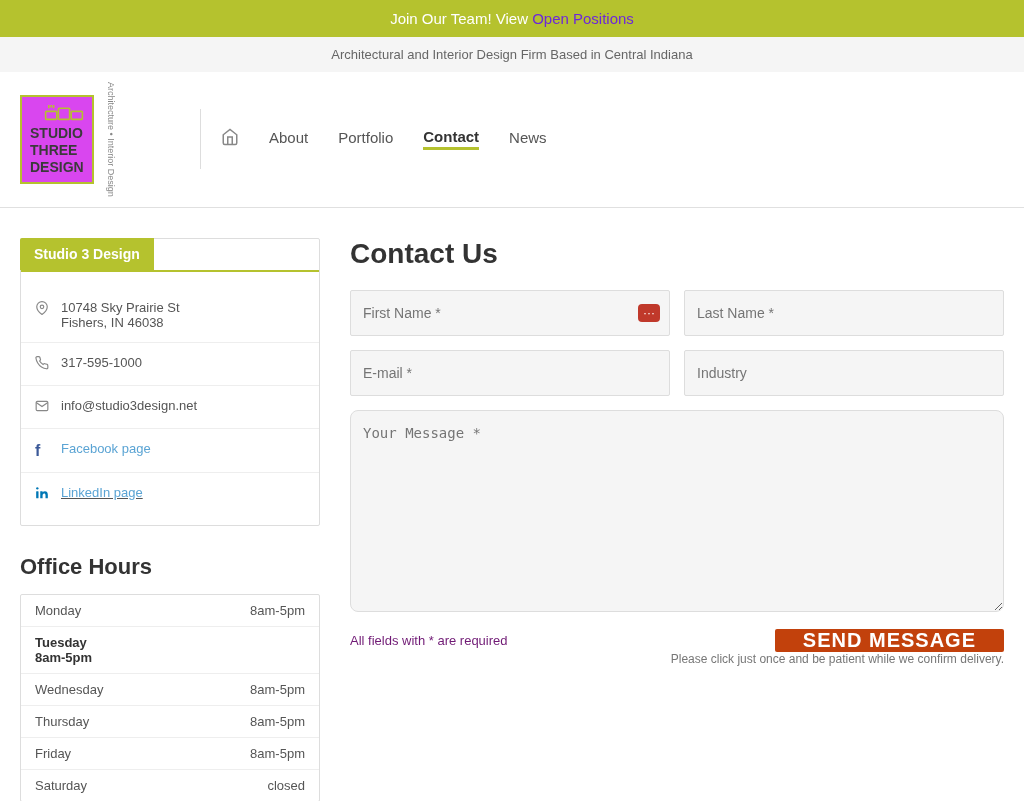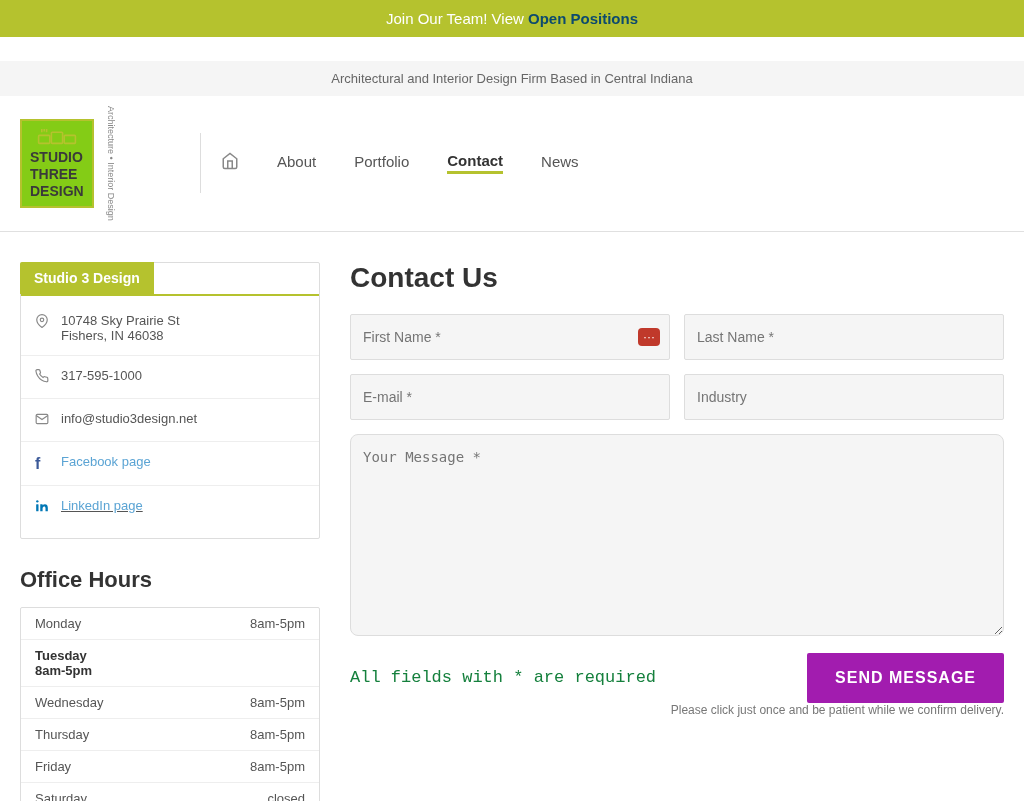--- a/index.html
+++ b/index.html
@@ -14,7 +14,7 @@
       color: #fff;
       font-weight: 500;
     }
-    .top-banner a { color: #0c4a6e; font-weight: bold; text-decoration: none; }
+    .top-banner a { color: #6d28d9; font-weight: normal; text-decoration: none; }
 
     
     .subtitle-bar {

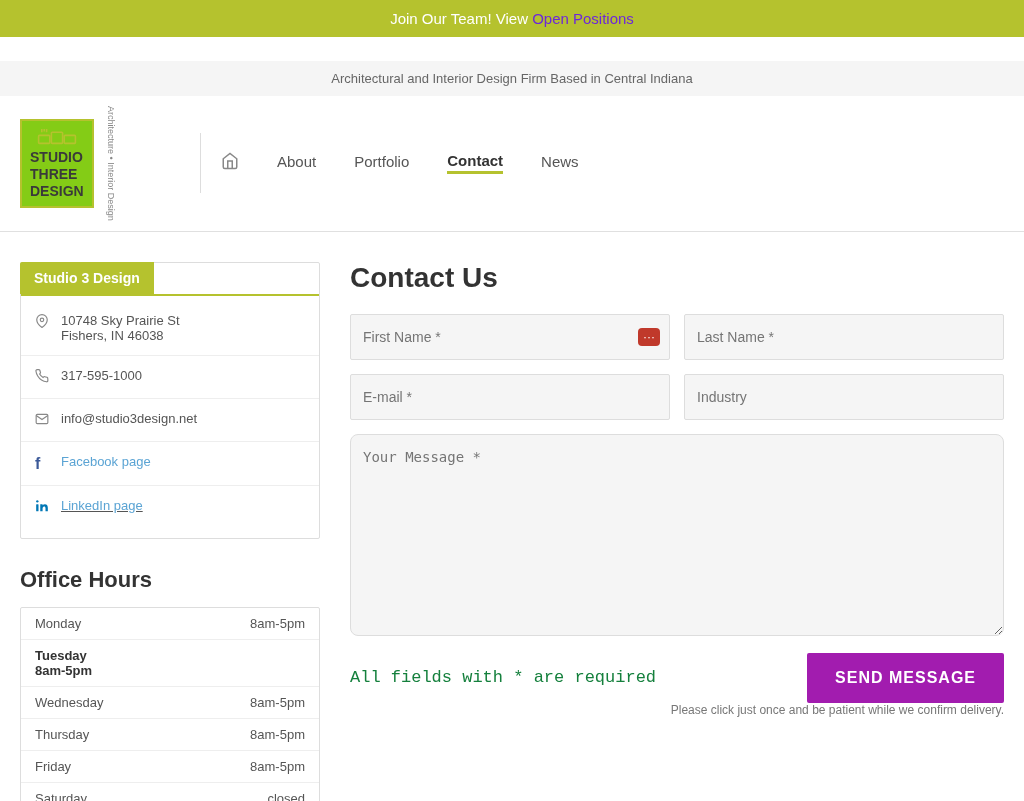--- a/index.html
+++ b/index.html
@@ -23,7 +23,6 @@
       padding: 10px;
       font-size: 13px;
       color: #666;
-      margin-top: 24px;
     }
 
     

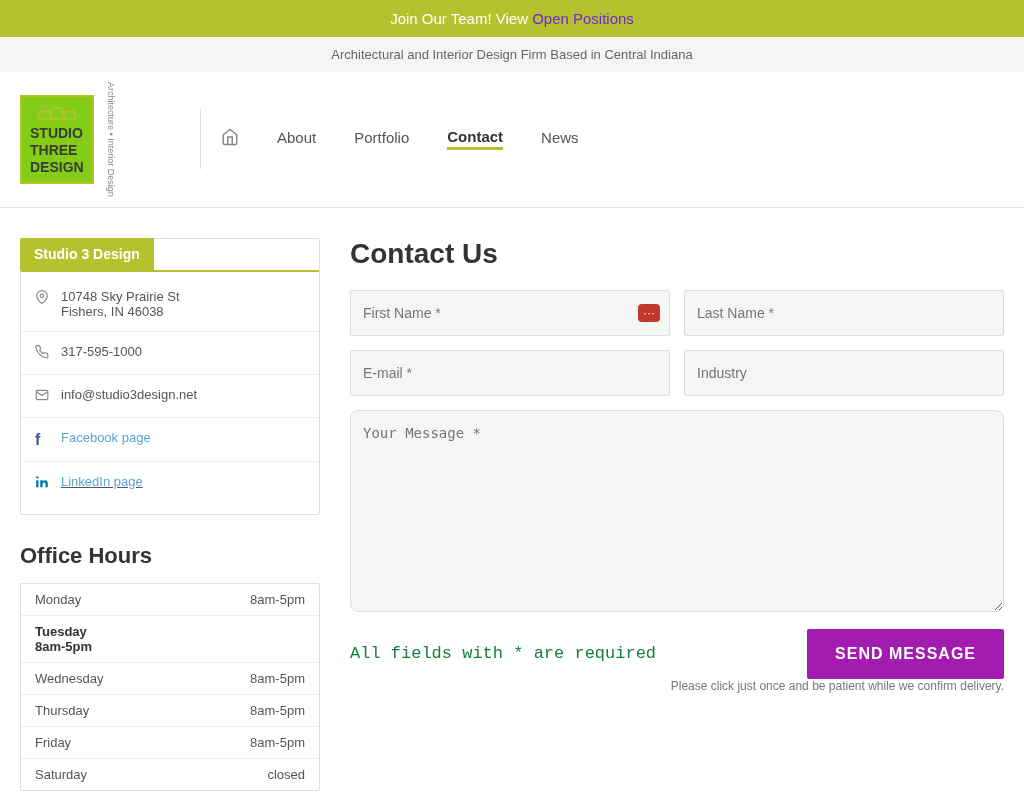--- a/index.html
+++ b/index.html
@@ -40,12 +40,12 @@
       min-width: 160px;
     }
     .logo-box {
-      background: #84cc16;
+      background: #d946ef;
       border: 2px solid #b5c22e;
       padding: 6px 8px;
       display: flex;
       flex-direction: column;
-      align-items: center;
+      align-items: flex-end;
     }
     .logo-icon {
       width: 40px;

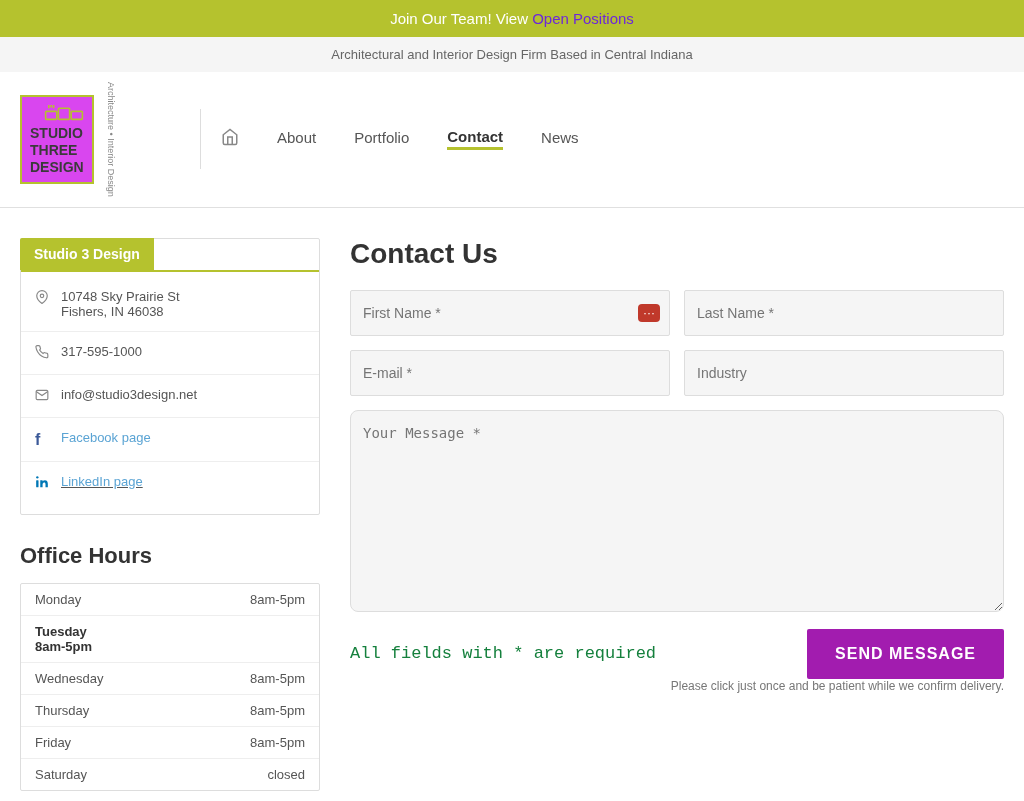--- a/index.html
+++ b/index.html
@@ -74,7 +74,7 @@
     nav {
       display: flex;
       align-items: center;
-      gap: 38px;
+      gap: 30px;
     }
     .nav-home {
       font-size: 18px;

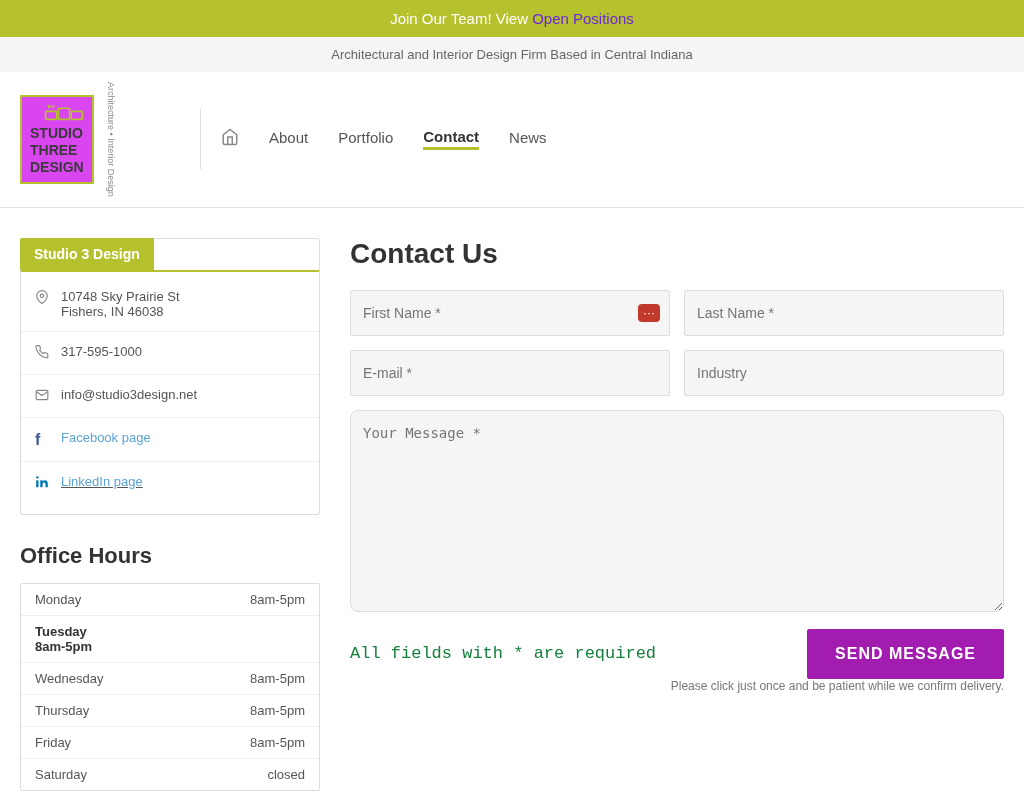--- a/index.html
+++ b/index.html
@@ -125,7 +125,7 @@
     }
     .sidebar-title-row {
       border-bottom: 2px solid #b5c22e;
-      margin-bottom: 5px;
+      margin-bottom: 16px;
     }
     .sidebar-item {
       display: flex;

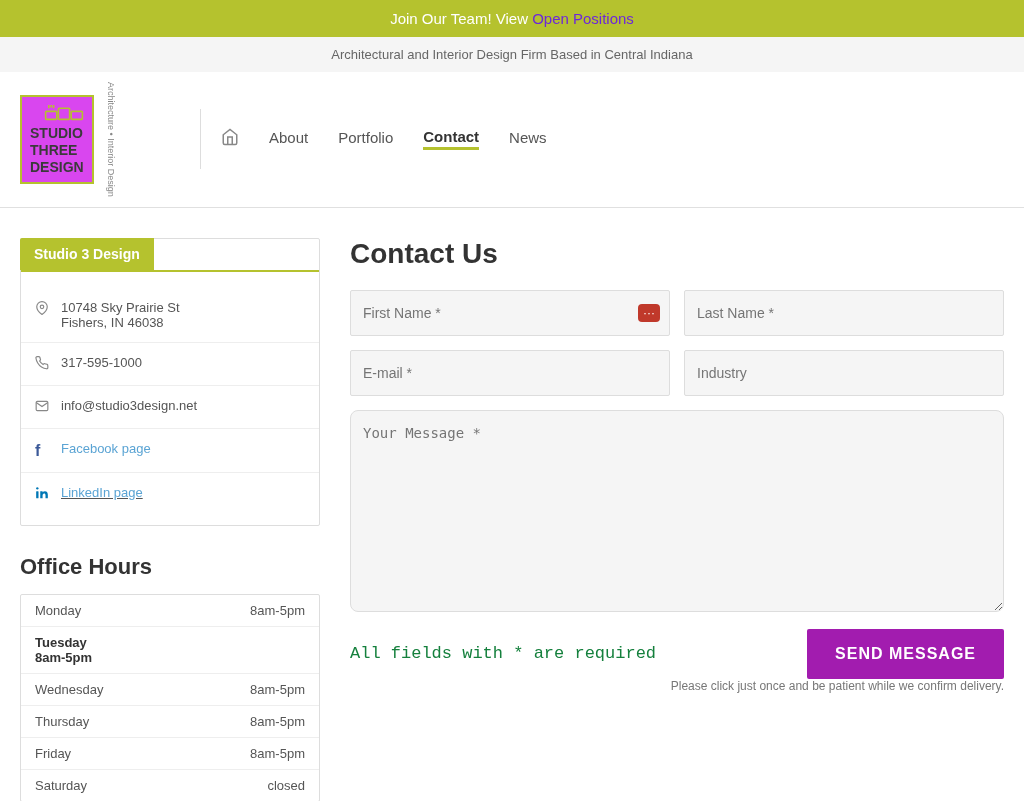--- a/index.html
+++ b/index.html
@@ -234,9 +234,8 @@
       margin-top: 12px;
     }
     .required-note {
-      font-size: 17px;
-      color: #15803d;
-      font-family: Liberation Mono, monospace;
+      font-size: 13px;
+      color: #701a75;
     }
     .send-btn {
       background: #a21caf;

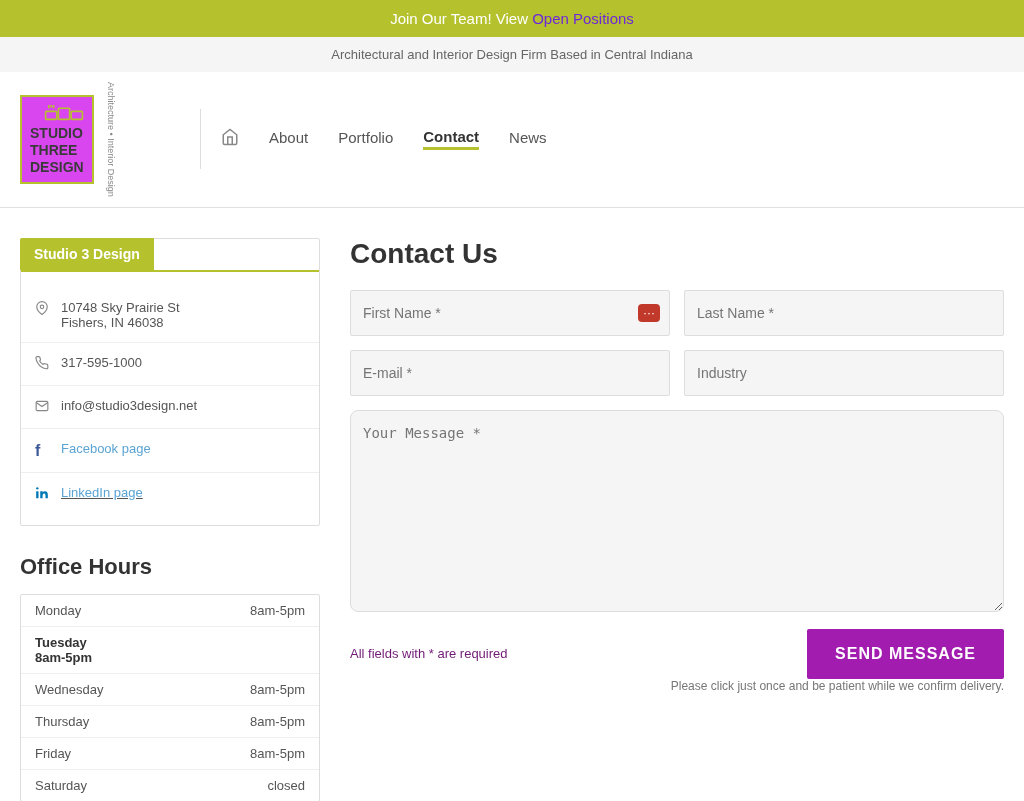--- a/index.html
+++ b/index.html
@@ -238,11 +238,11 @@
       color: #701a75;
     }
     .send-btn {
-      background: #a21caf;
+      background: #c2410c;
       color: #fff;
       border: none;
-      padding: 16px 28px;
-      font-size: 16px;
+      padding: 0 28px;
+      font-size: 20px;
       font-weight: bold;
       letter-spacing: 1px;
       cursor: pointer;

